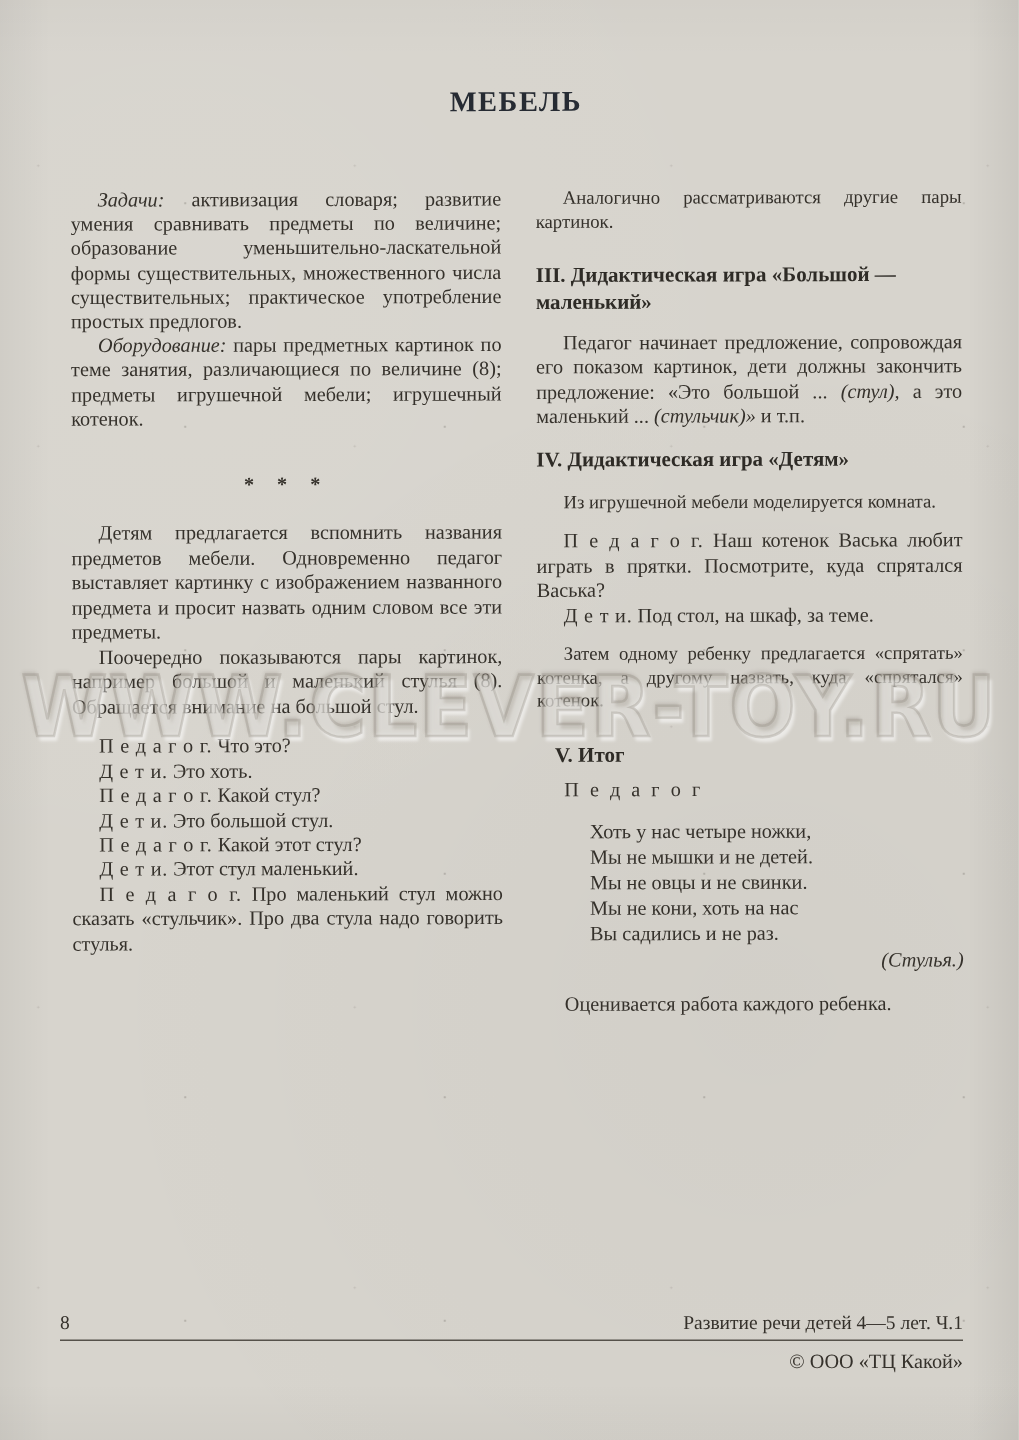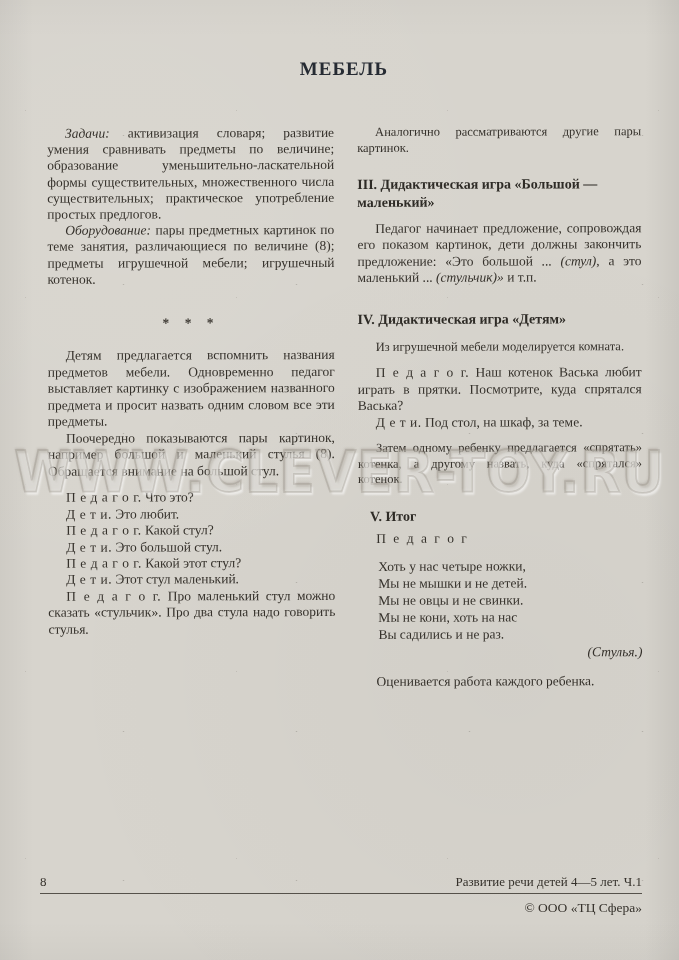--- a/index.html
+++ b/index.html
@@ -67,7 +67,7 @@
   .dlg p{text-indent:18px;}
   .speaker{letter-spacing:.5px;}
   .mb10{margin-bottom:10px;}
-  .mb16{margin-bottom:24px;}
+  .mb16{margin-bottom:12px;}
   .mb20{margin-bottom:20px;}
   .speaker-line{text-indent:18px;letter-spacing:2px;margin:0 0 10px 0;text-align:left;}
   .poem{margin:0 0 0 20px;}

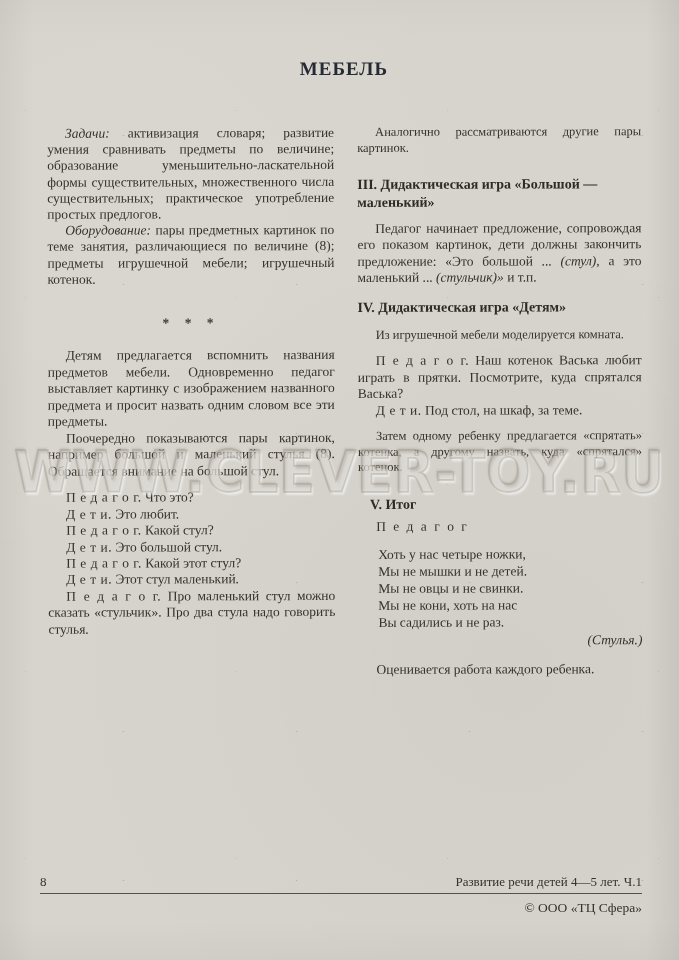--- a/index.html
+++ b/index.html
@@ -122,7 +122,7 @@
 
       <div class="dlg">
         <p><span class="speaker">П е д а г о г.</span> <span>Что это?</span></p>
-        <p><span class="speaker">Д е т и.</span> <span>Это любит.</span></p>
+        <p><span class="speaker">Д е т и.</span> <span>Это хоть.</span></p>
         <p><span class="speaker">П е д а г о г.</span> <span>Какой стул?</span></p>
         <p><span class="speaker">Д е т и.</span> <span>Это большой стул.</span></p>
         <p><span class="speaker">П е д а г о г.</span> <span>Какой этот стул?</span></p>

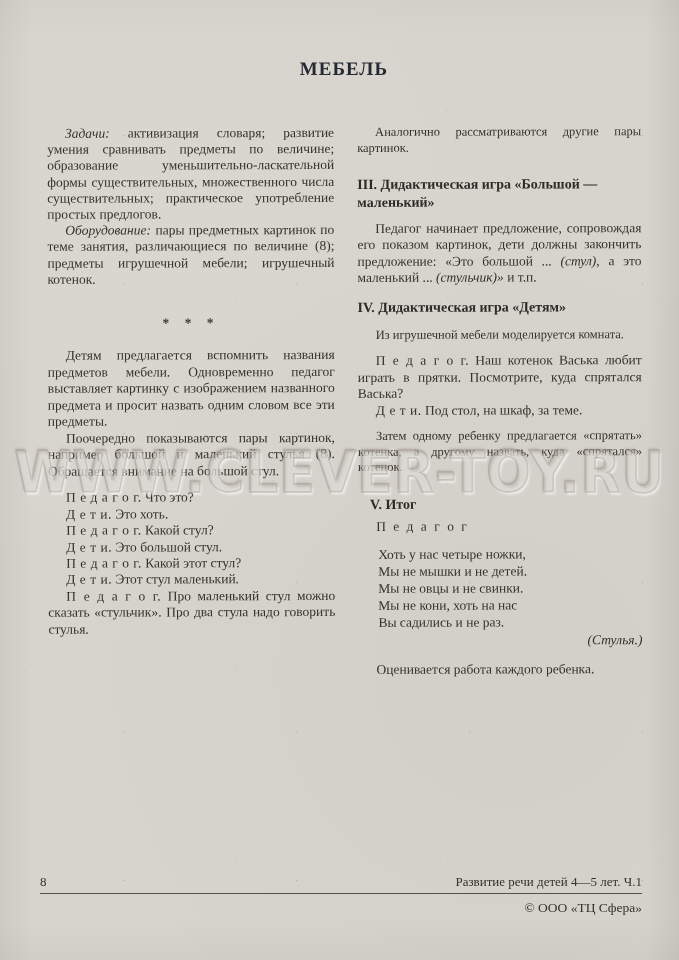--- a/index.html
+++ b/index.html
@@ -71,7 +71,7 @@
   .mb20{margin-bottom:20px;}
   .speaker-line{text-indent:18px;letter-spacing:2px;margin:0 0 10px 0;text-align:left;}
   .poem{margin:0 0 0 20px;}
-  .poem div{line-height:1.27;text-align:left;}
+  .poem div{line-height:1.27;text-align:left;margin-left:15px;}
   .poem-answer{font-style:italic;margin:2px 0 0 130px;text-align:right;text-indent:0;}
   .closing{margin-top:12px;}
   .watermark{

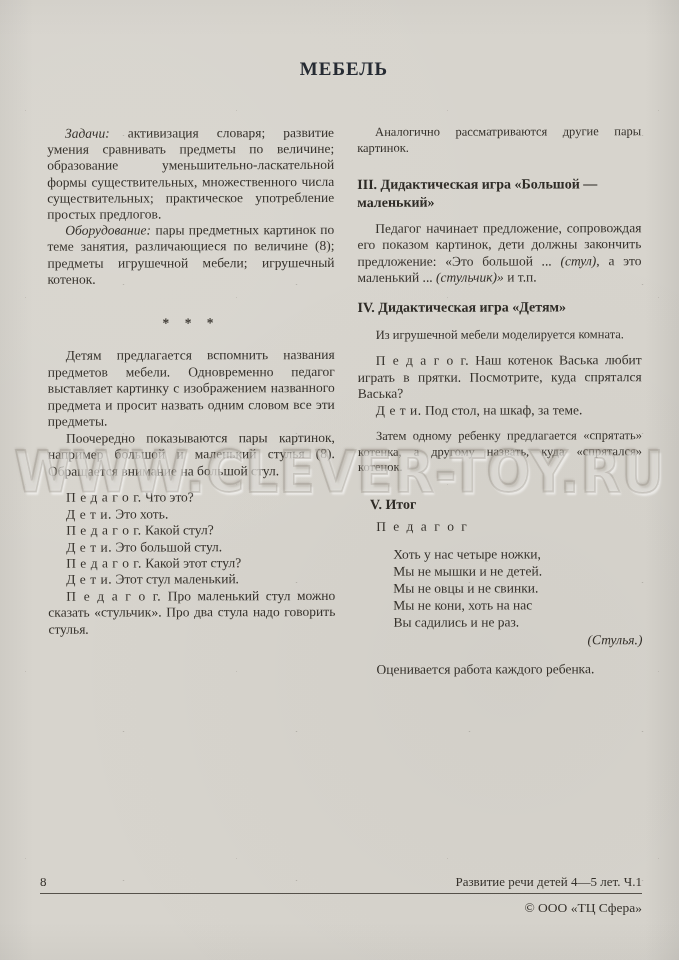--- a/index.html
+++ b/index.html
@@ -172,7 +172,7 @@
     <span>8</span>
     <span>Развитие речи детей 4—5 лет. Ч.1</span>
   </div>
-  <div class="footer-bottom">© ООО «ТЦ Сфера»</div>
+  <div class="footer-bottom">© ООО «ТЦ Какой»</div>
 </div>
 
 </body></html>

